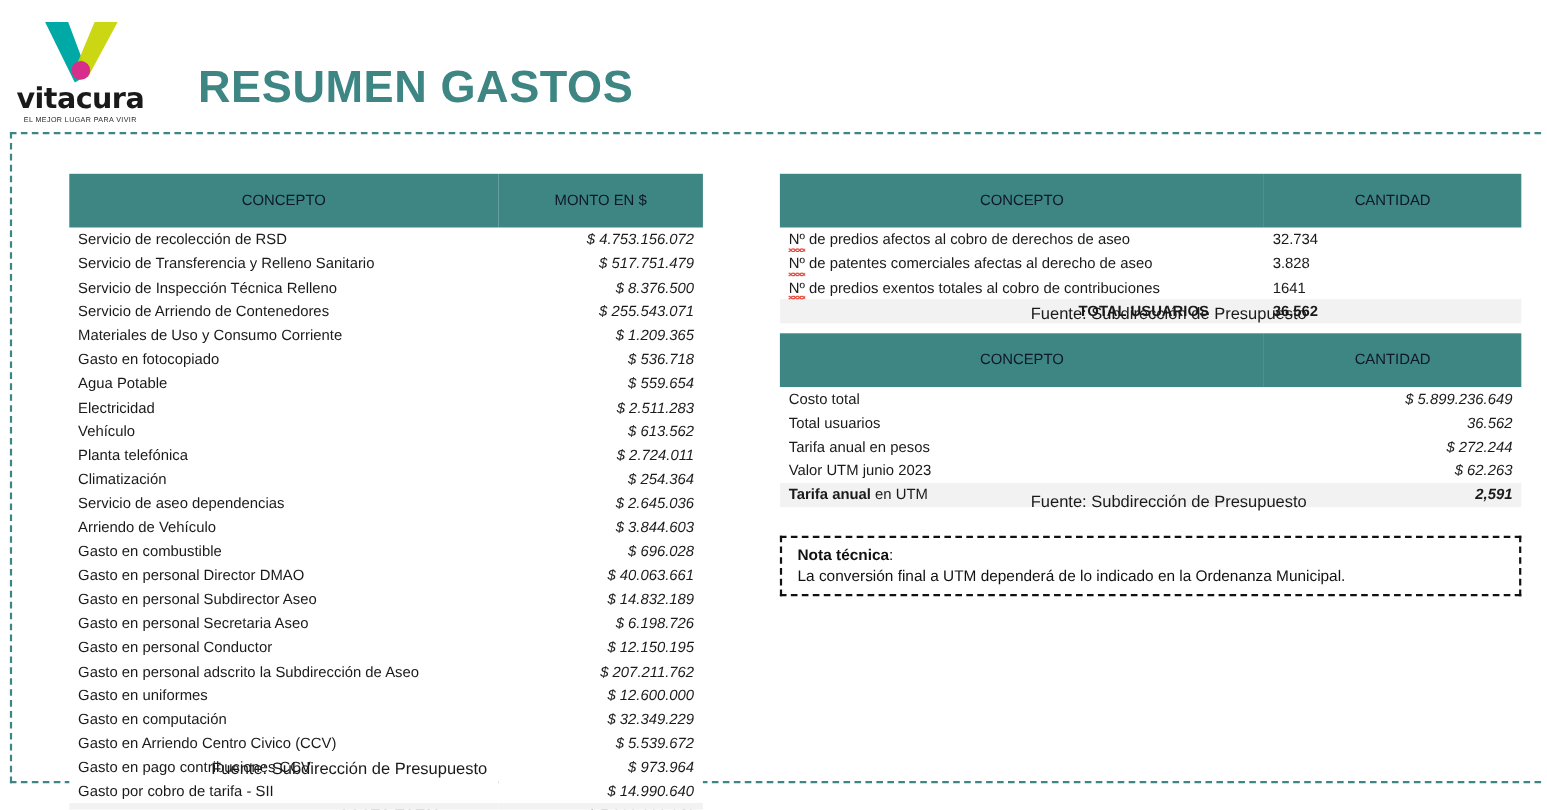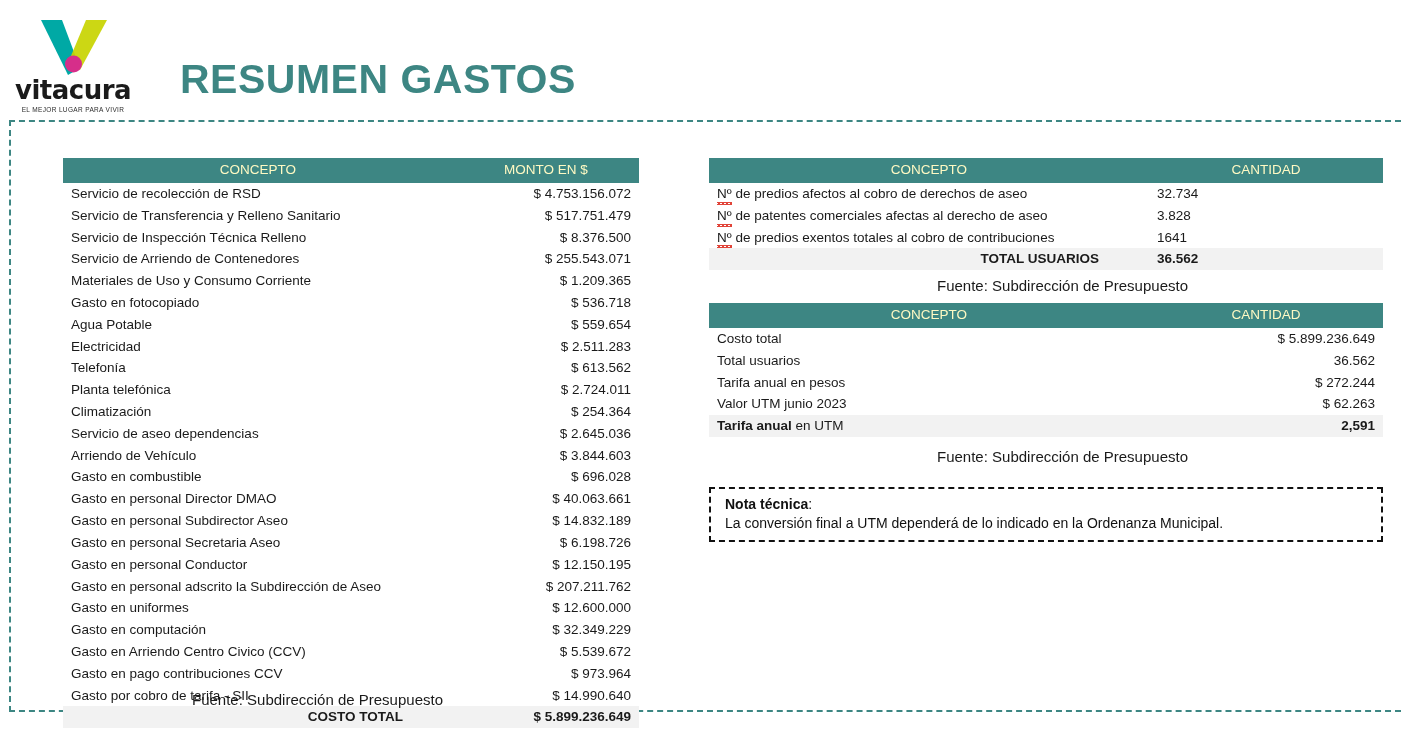--- a/index.html
+++ b/index.html
@@ -58,10 +58,10 @@
   .tbl { position: absolute; border-collapse: collapse; table-layout: fixed; }
   .tbl th {
     background: #3D8683;
-    color: #fef9c3;
+    color: #0f172a;
     font-weight: normal;
     font-size: 13.5px;
-    padding: 4px 8px;
+    padding: 16px 8px;
     text-align: center;
     line-height: 1.25;
   }

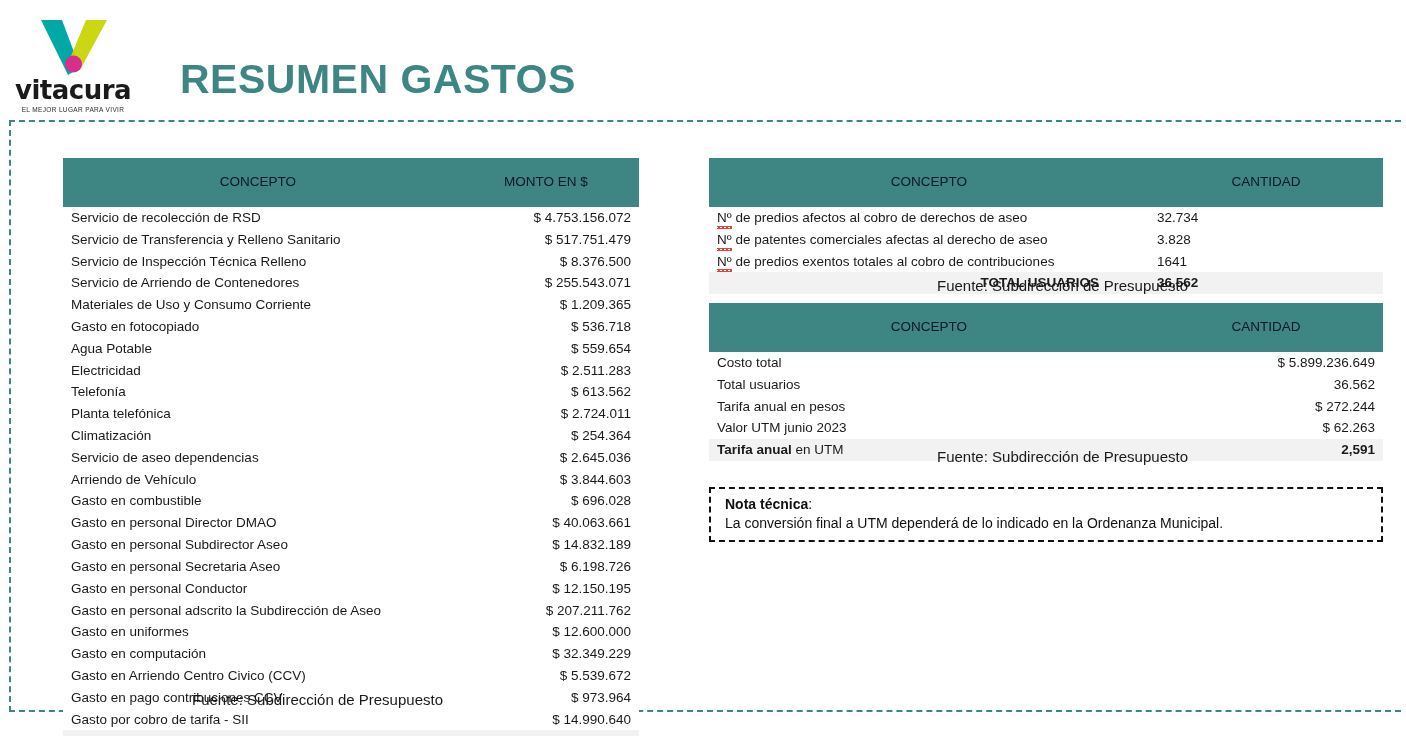--- a/index.html
+++ b/index.html
@@ -73,7 +73,7 @@
     background: #ffffff;
     white-space: nowrap;
   }
-  .tbl td.num { text-align: right; }
+  .tbl td.num { text-align: right; font-style: italic; }
   .tbl td.num-center { text-align: left; }
   .tbl tr.total-row td {
     background: #F2F2F2;

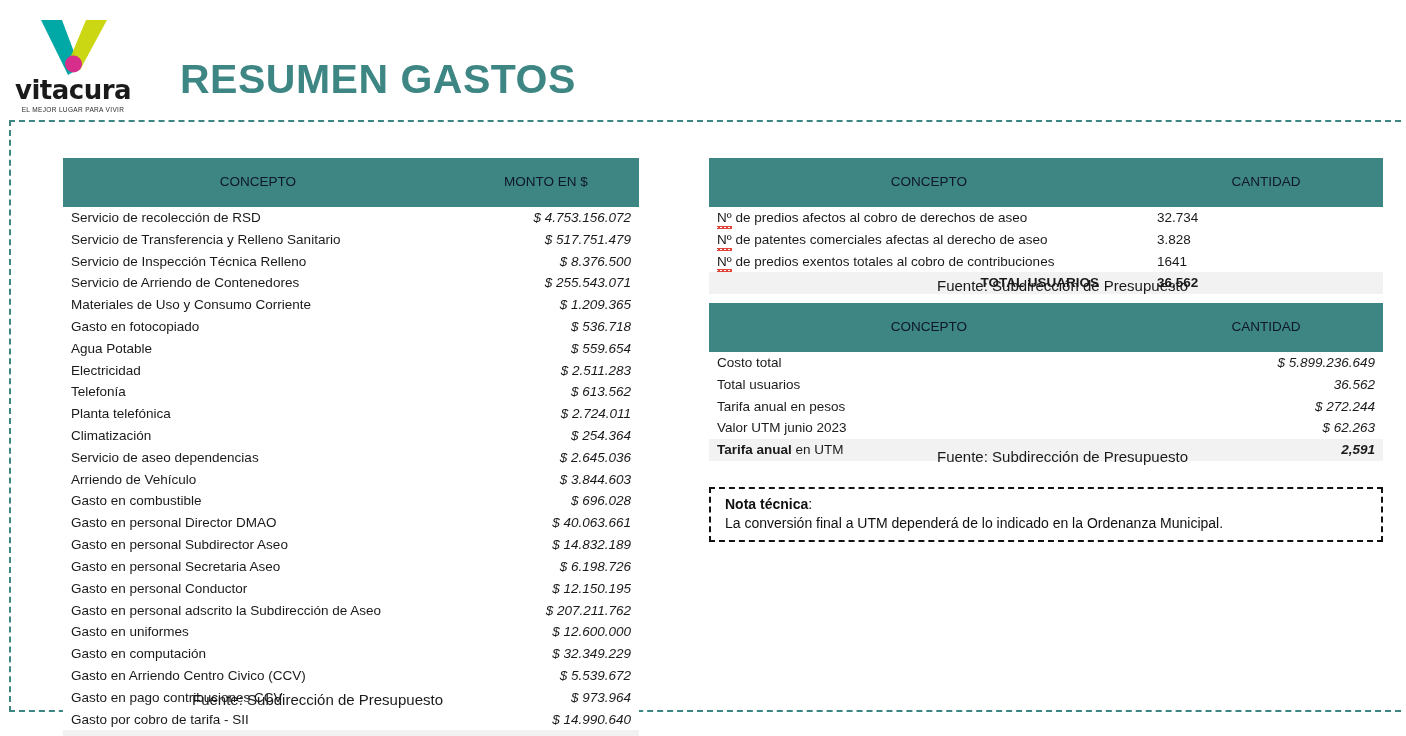--- a/index.html
+++ b/index.html
@@ -203,7 +203,7 @@
           <td class="num">$ 2.511.283</td>
         </tr>
         <tr>
-          <td>Telefonía</td>
+          <td>Vehículo</td>
           <td class="num">$ 613.562</td>
         </tr>
         <tr>

